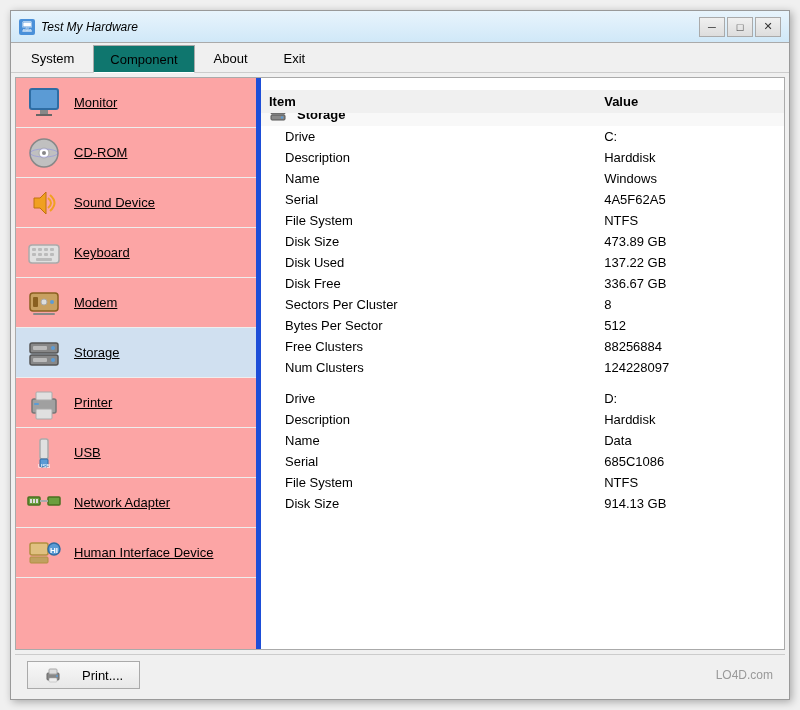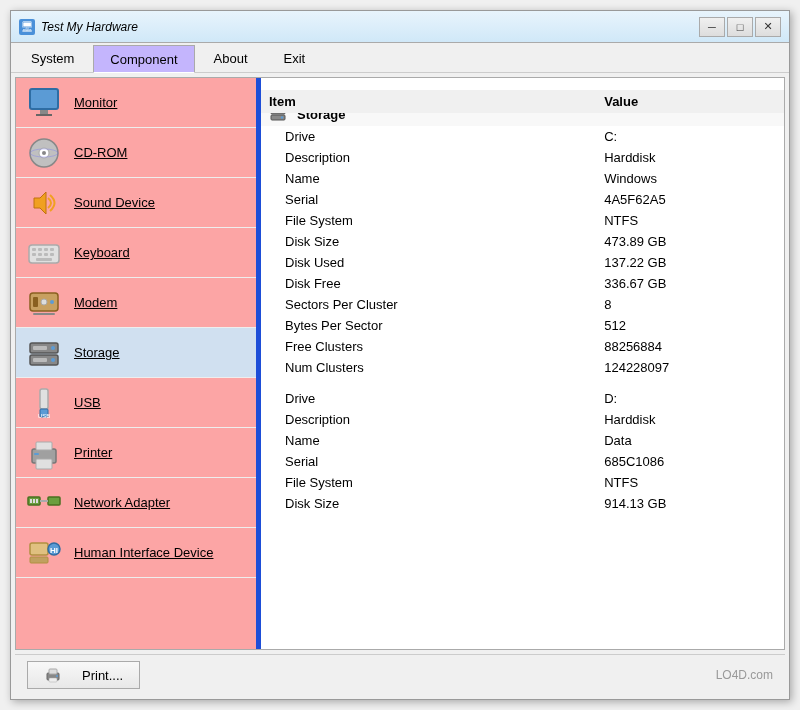--- a/index.html
+++ b/index.html
@@ -87,7 +87,7 @@
       align-items: center;
     }
     .menu-tab.active {
-      background: #c4b5fd;
+      background: #0f766e;
       border: 1px solid #aaa;
       border-bottom: 1px solid white;
       margin-bottom: -1px;

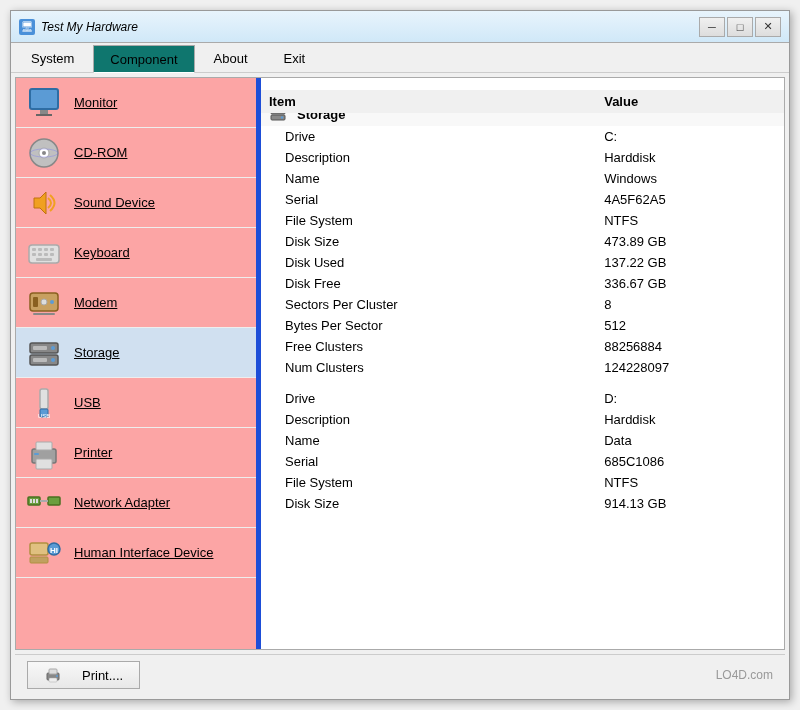--- a/index.html
+++ b/index.html
@@ -316,17 +316,6 @@
       <div class="sidebar-item">
         <div class="sidebar-icon">
           <svg width="36" height="36" viewBox="0 0 36 36">
-            <rect x="14" y="4" width="8" height="20" rx="2" fill="#e0e0e0" stroke="#aaa" stroke-width="1.5"></rect>
-            <rect x="14" y="24" width="8" height="8" rx="1" fill="#5b9bd5" stroke="#2e6da4" stroke-width="1"></rect>
-            <text x="18" y="33" text-anchor="middle" font-size="6" fill="white">USB</text>
-          </svg>
-        </div>
-        <span class="sidebar-label">USB</span>
-      </div>
-
-      <div class="sidebar-item">
-        <div class="sidebar-icon">
-          <svg width="36" height="36" viewBox="0 0 36 36">
             <rect x="6" y="14" width="24" height="14" rx="2" fill="#a0a0a0" stroke="#777" stroke-width="1.5"></rect>
             <rect x="10" y="7" width="16" height="8" rx="1" fill="#e0e0e0" stroke="#aaa" stroke-width="1"></rect>
             <rect x="10" y="24" width="16" height="10" rx="1" fill="#e0e0e0" stroke="#aaa" stroke-width="1"></rect>
@@ -334,6 +323,17 @@
           </svg>
         </div>
         <span class="sidebar-label">Printer</span>
+      </div>
+
+      <div class="sidebar-item">
+        <div class="sidebar-icon">
+          <svg width="36" height="36" viewBox="0 0 36 36">
+            <rect x="14" y="4" width="8" height="20" rx="2" fill="#e0e0e0" stroke="#aaa" stroke-width="1.5"></rect>
+            <rect x="14" y="24" width="8" height="8" rx="1" fill="#5b9bd5" stroke="#2e6da4" stroke-width="1"></rect>
+            <text x="18" y="33" text-anchor="middle" font-size="6" fill="white">USB</text>
+          </svg>
+        </div>
+        <span class="sidebar-label">USB</span>
       </div>
 
       <div class="sidebar-item">

